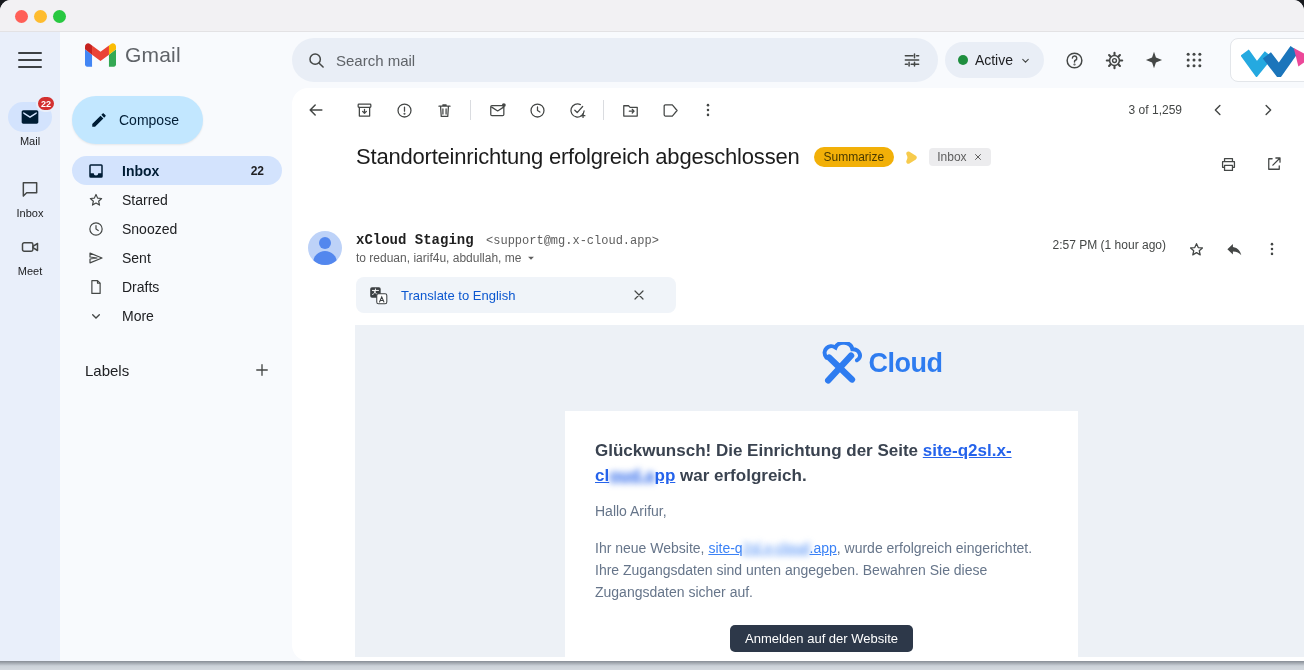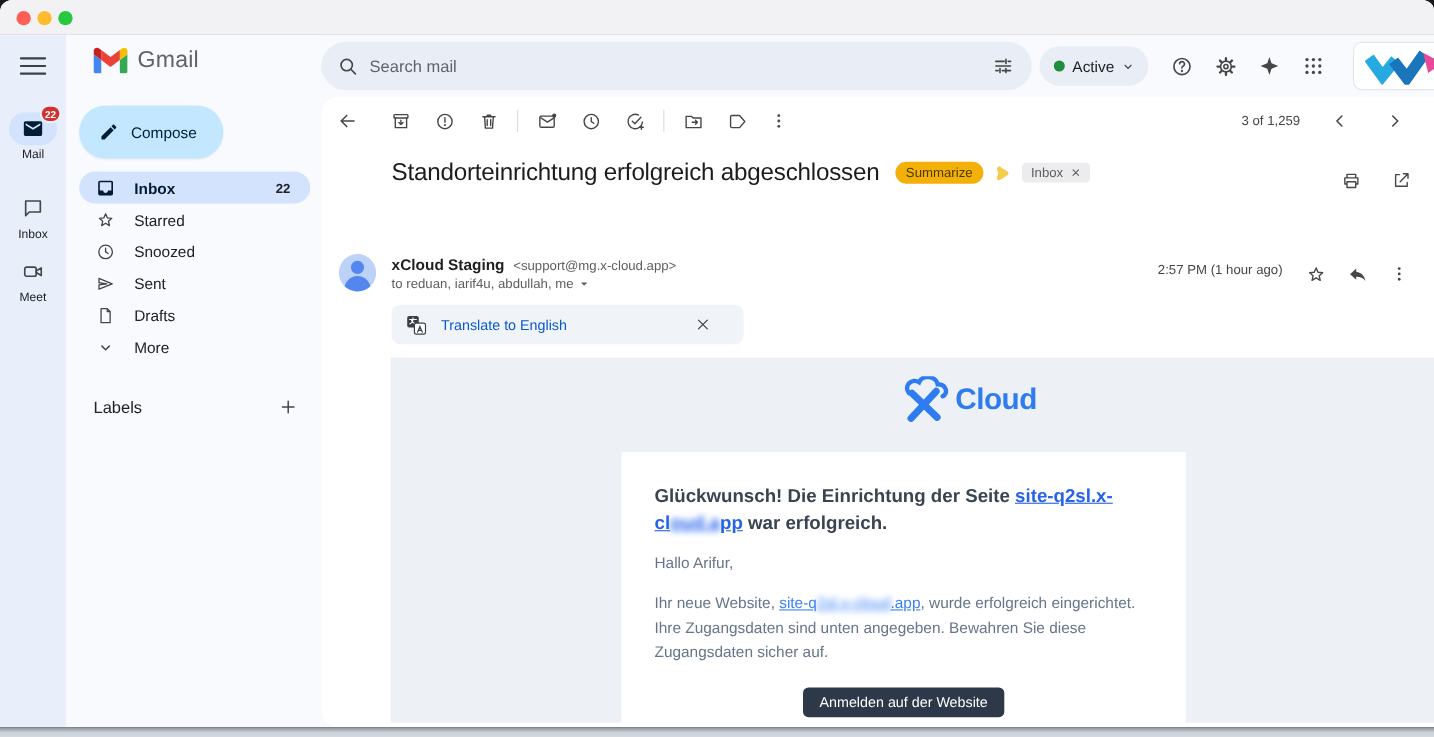--- a/index.html
+++ b/index.html
@@ -86,7 +86,7 @@
   .avatar .head { position:absolute; left:11px; top:6px; width:12px; height:12px; border-radius:50%; background:#5387ee; }
   .avatar .bodyp { position:absolute; left:5px; top:20px; width:24px; height:16px; border-radius:12px 12px 0 0; background:#5387ee; }
   .sender-info { margin-left:14px; padding-top:1px; }
-  .sender-line1 { font-size:14px; color:#1f1f1f; }
+  .sender-line1 { font-size:14px; color:#1f1f1f;font-family:Liberation Mono, monospace; }
   .sender-line1 .sname { font-weight:bold; }
   .sender-line1 .semail { font-size:12px; color:#5e5e5e; margin-left:4px; }
   .sender-line2 { margin-top:3px; font-size:12px; color:#5e5e5e; display:flex; align-items:center; gap:5px; cursor:pointer; }

